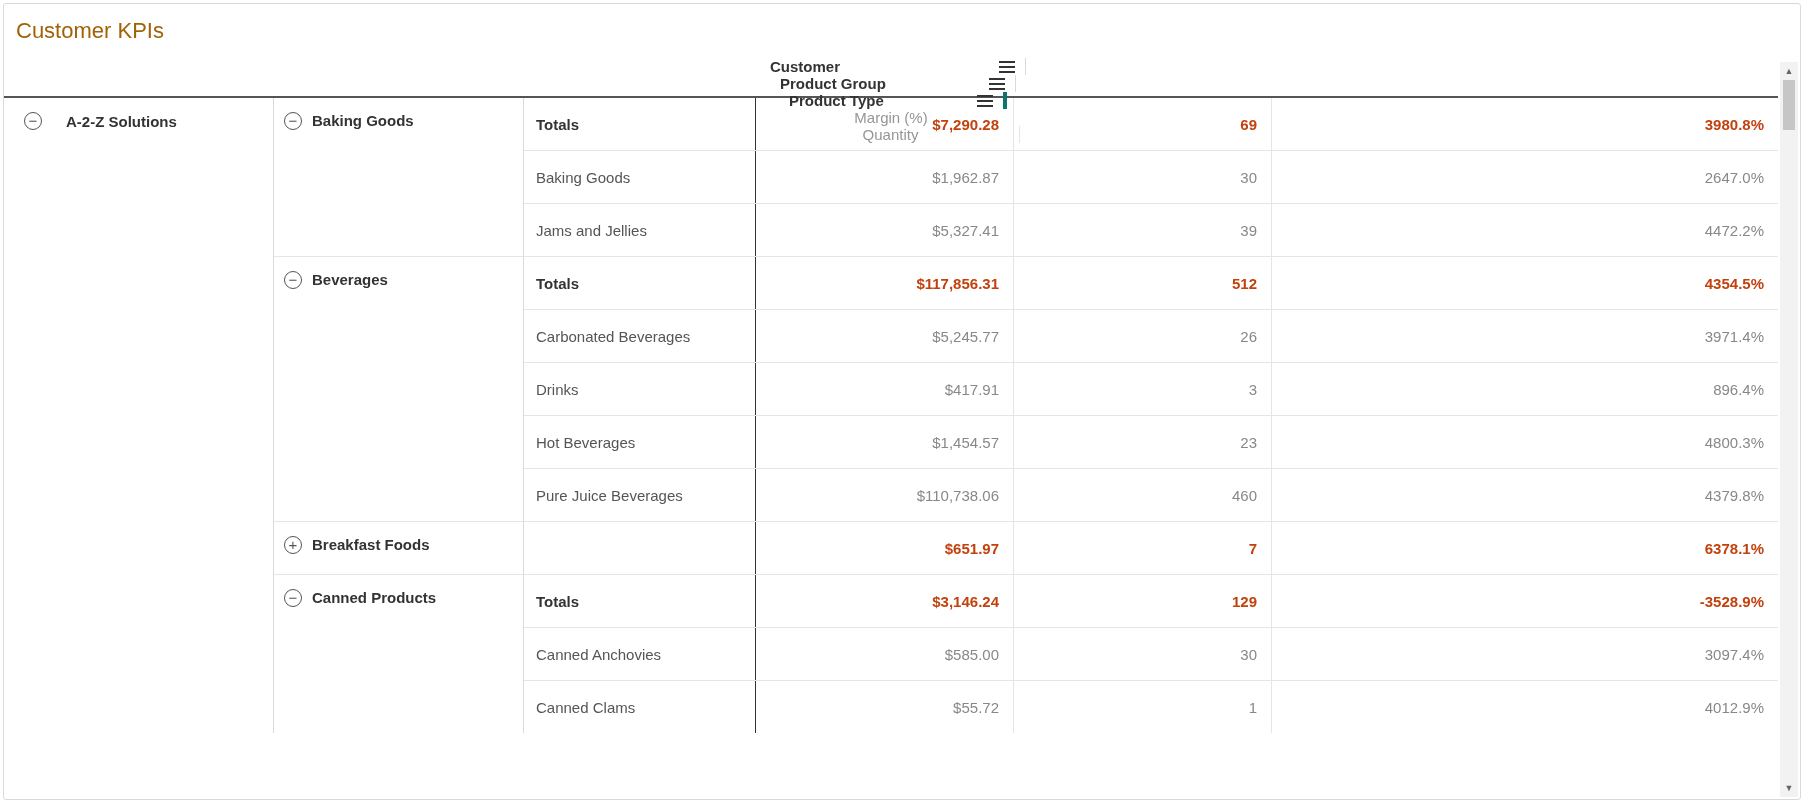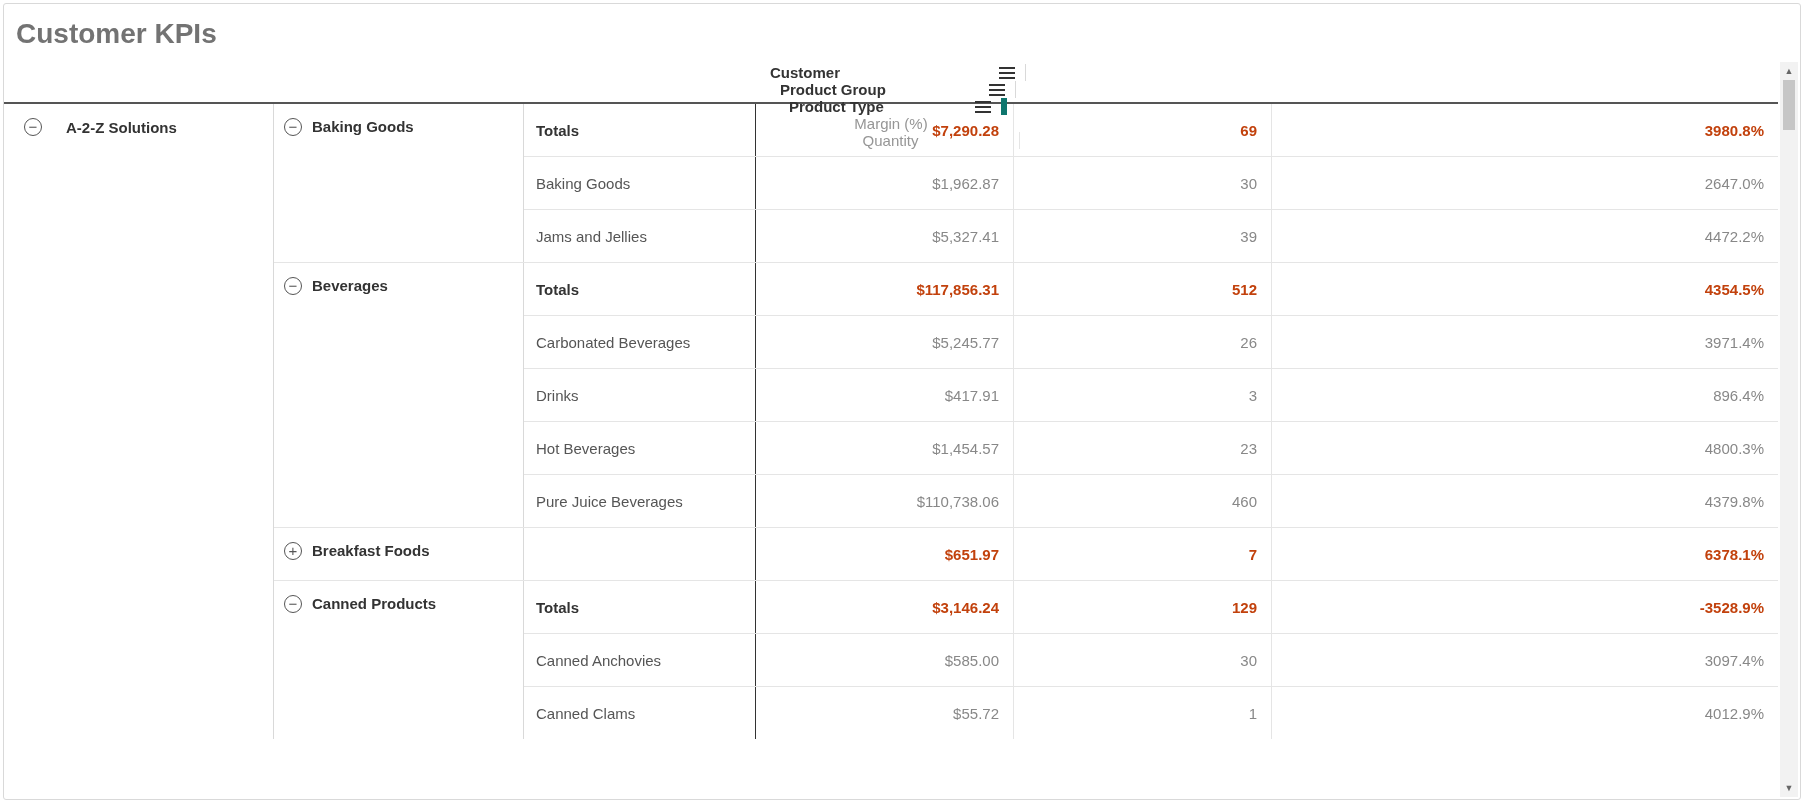--- a/index.html
+++ b/index.html
@@ -23,9 +23,9 @@
     position: relative;
   }
   .title {
-    font-size: 28px;
-    font-weight: 700;
-    color: #737373;
+    font-size: 22px;
+    font-weight: 400;
+    color: #a16207;
     padding: 14px 12px 14px 12px;
   }
   .header-row {

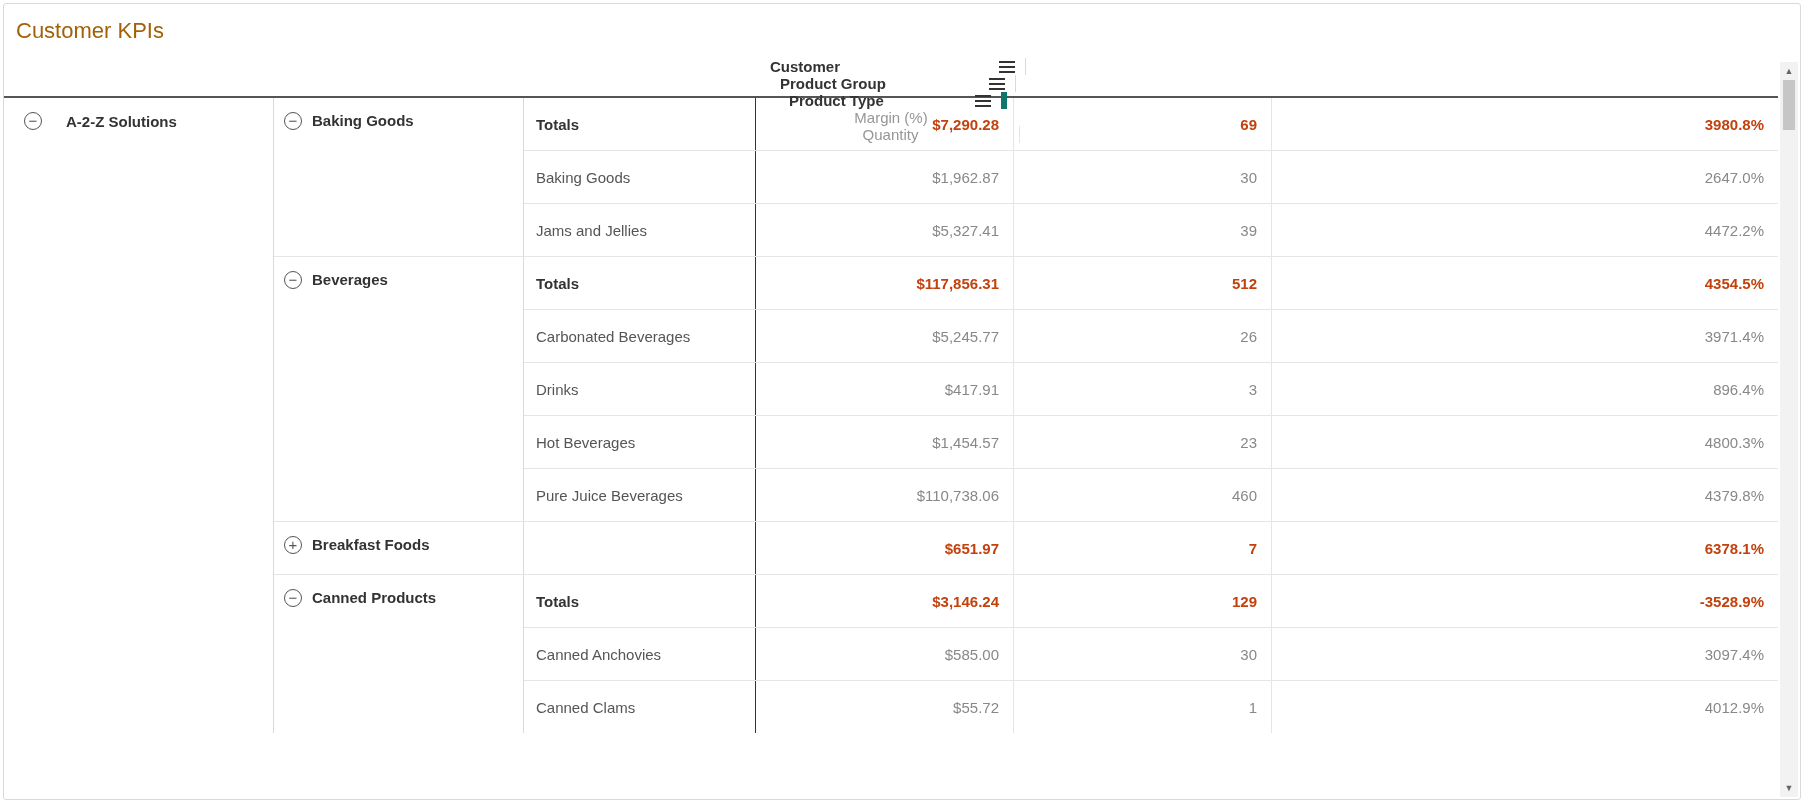--- a/index.html
+++ b/index.html
@@ -55,7 +55,7 @@
   }
   .dim-header.type {
     width: 232px;
-    border-right: 6px solid #0f766e;
+    border-right: 4px solid #0f766e;
   }
   .meas-header {
     text-align: center;

